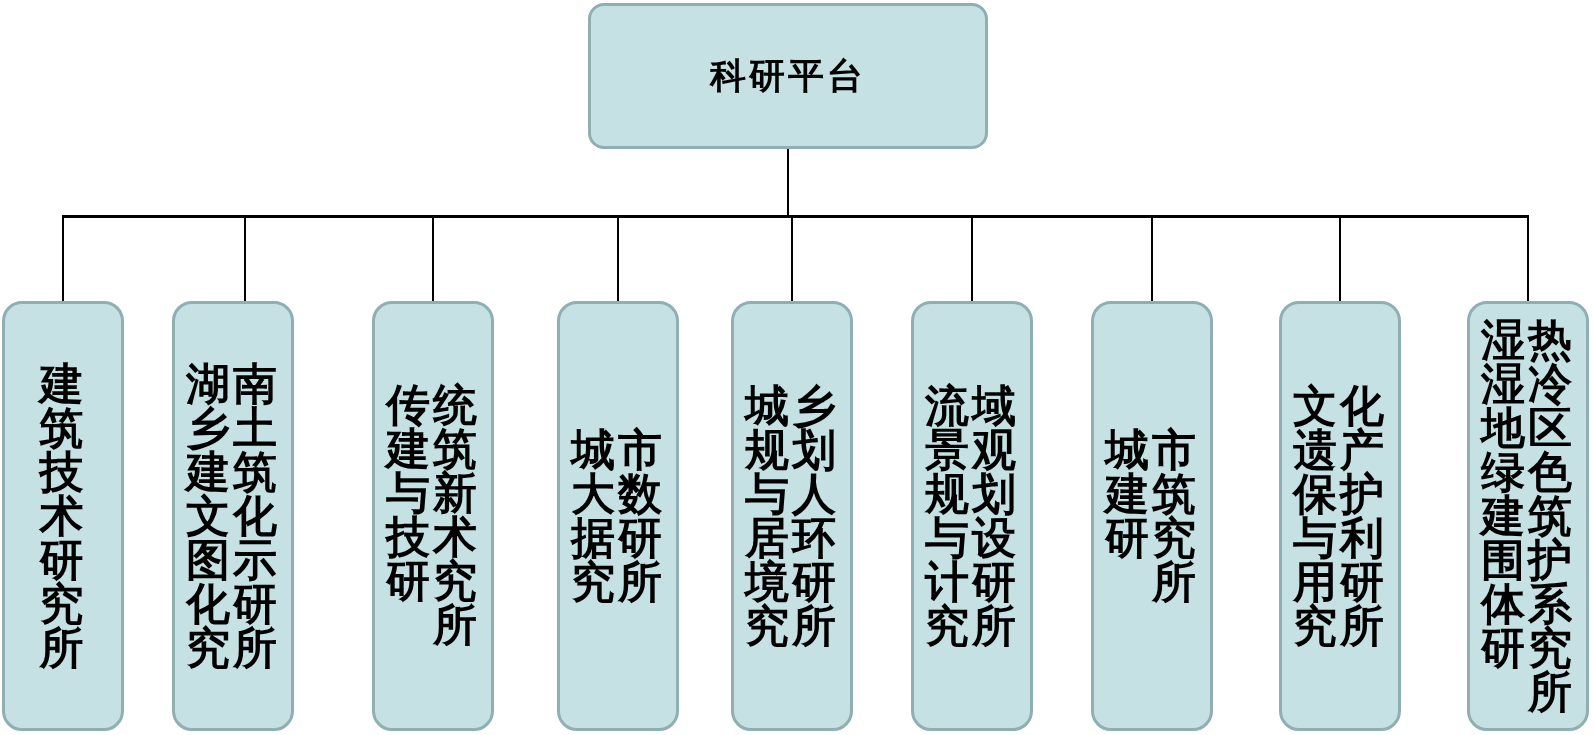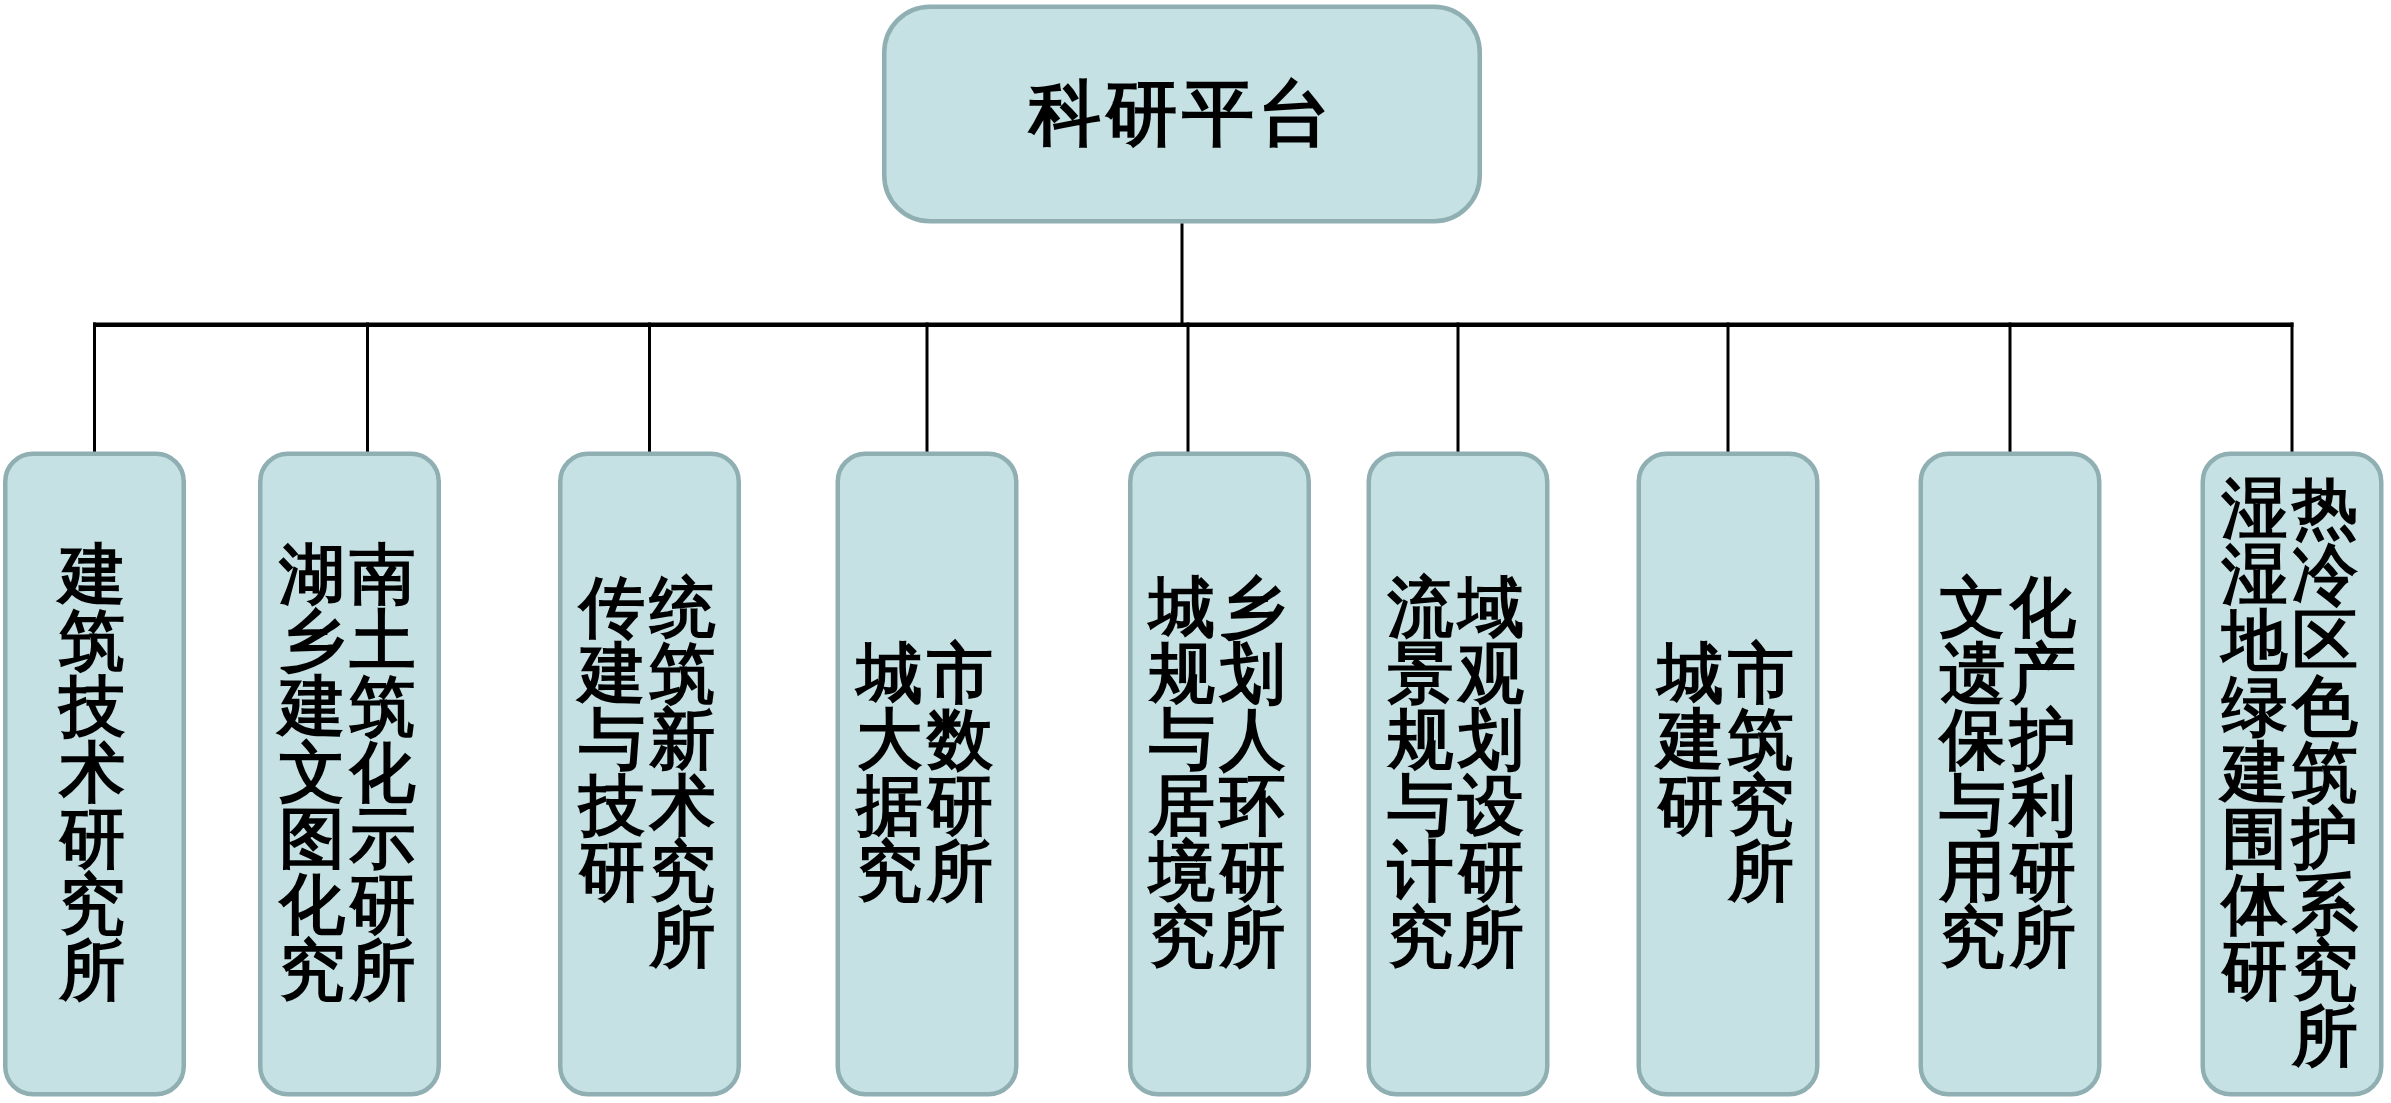--- a/index.html
+++ b/index.html
@@ -39,8 +39,8 @@
     top: 3px;
     width: 400px;
     height: 146px;
-    border-radius: 32px;
-    font-size: 48px;
+    border-radius: 16px;
+    font-size: 36px;
     letter-spacing: 3px;
   }
   .child-node {

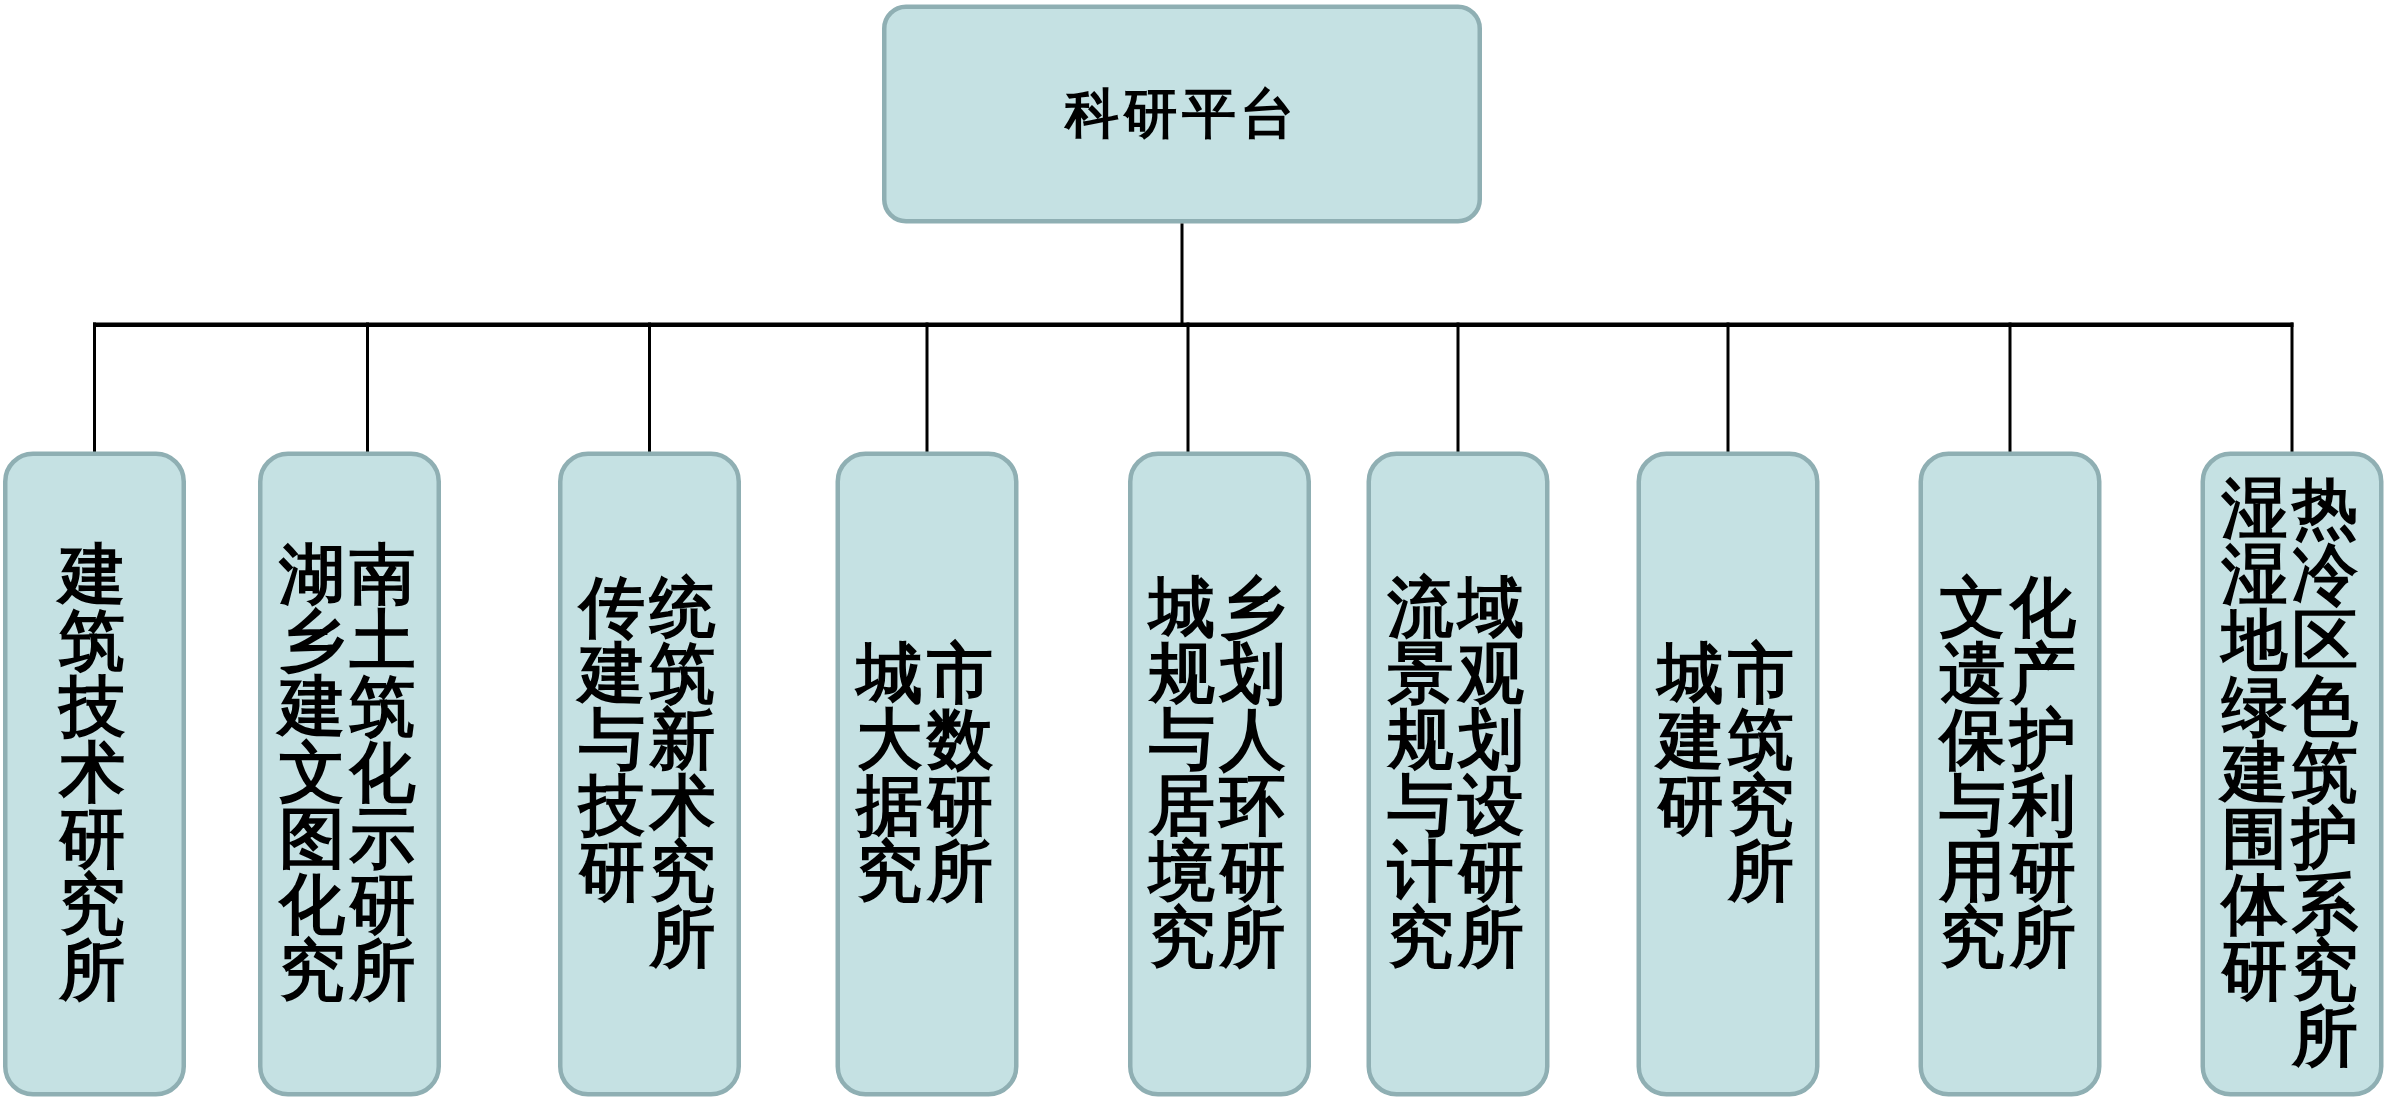--- a/index.html
+++ b/index.html
@@ -62,7 +62,7 @@
   .col-2 { left: 172px; }
   .col-3 { left: 372px; font-family: Liberation Serif, serif; }
   .col-4 { left: 557px; }
-  .col-5 { left: 752px; }
+  .col-5 { left: 731px; }
   .col-6 { left: 911px; }
   .col-7 { left: 1091px; }
   .col-8 { left: 1279px; }

